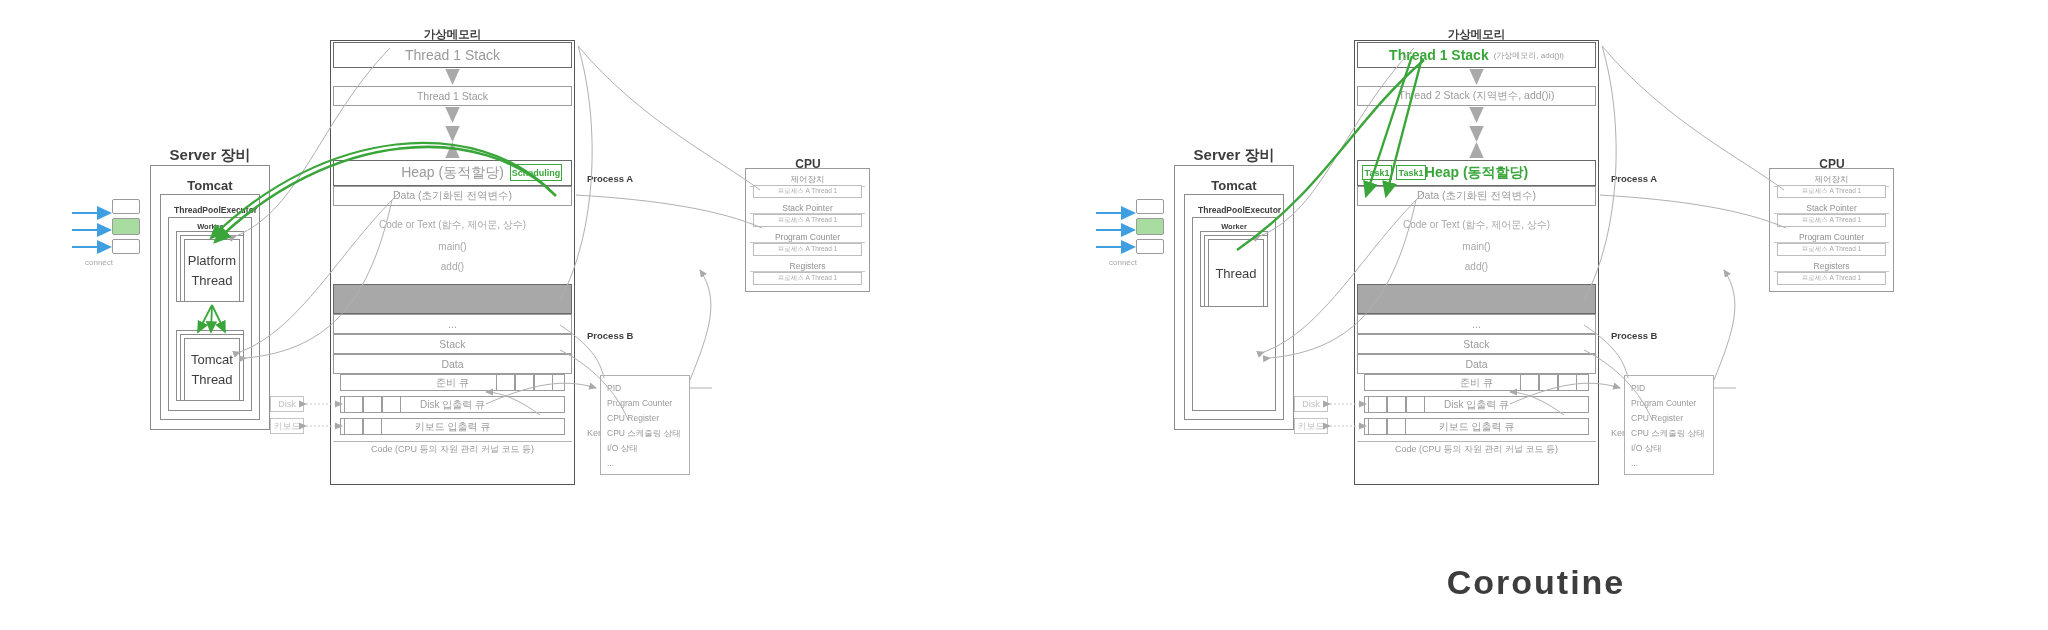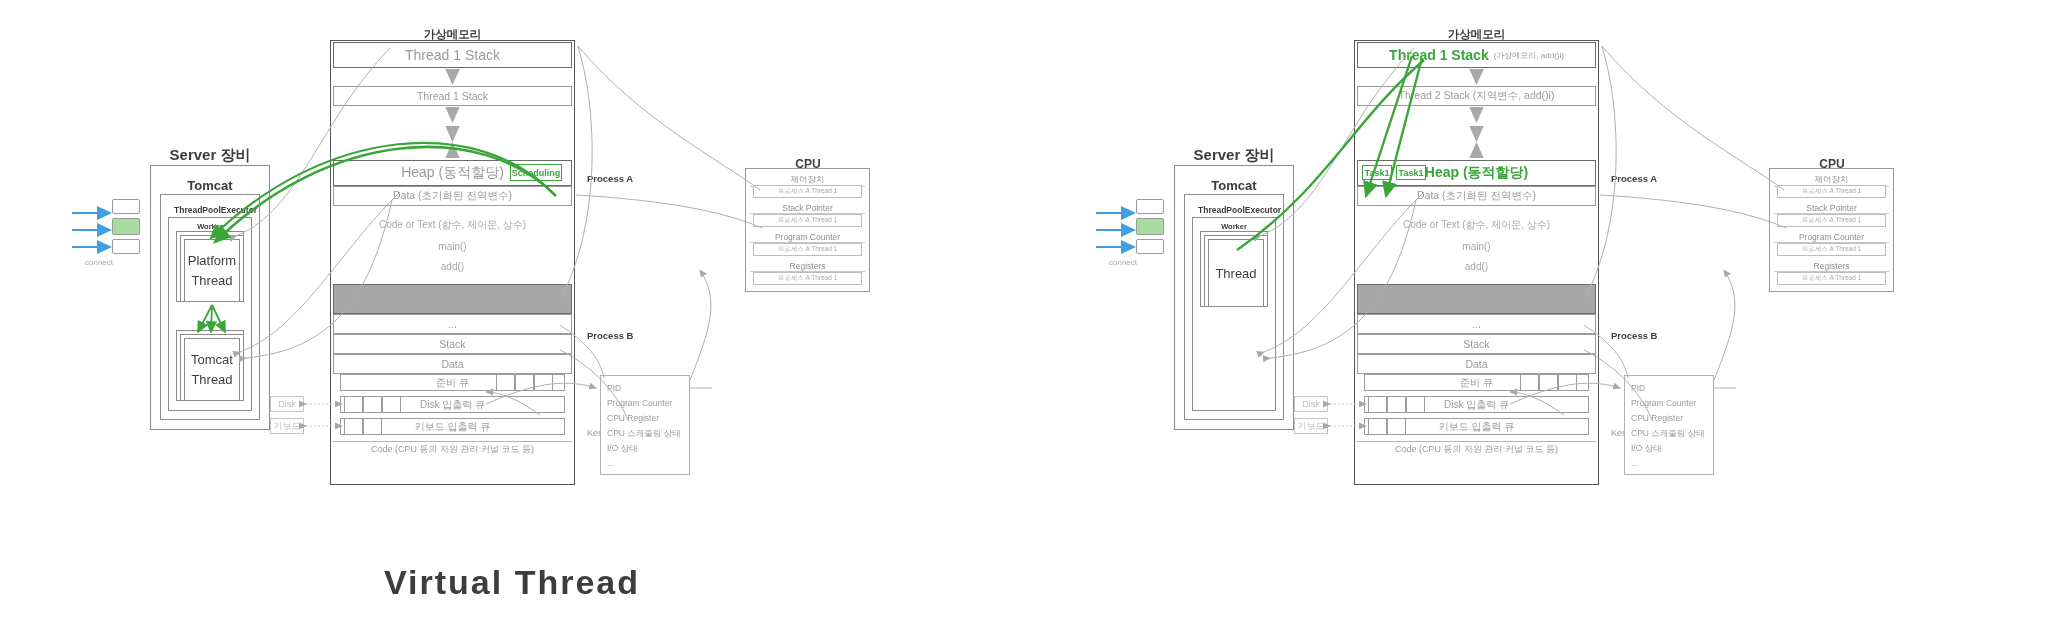--- a/index.html
+++ b/index.html
@@ -224,7 +224,6 @@
       <path d="M556,196 C480,120 330,130 215,242" fill="none" stroke="#3aa63a" stroke-width="2.6" marker-end="url(#gm0)"></path>
       <path d="M552,192 C476,116 326,126 211,238" fill="none" stroke="#3aa63a" stroke-width="2.2" marker-end="url(#gm0)"></path>
     </svg>
-    <div class="title">Virtual Thread</div>
   </div>
 
 <div class="panel" id="panel-right">

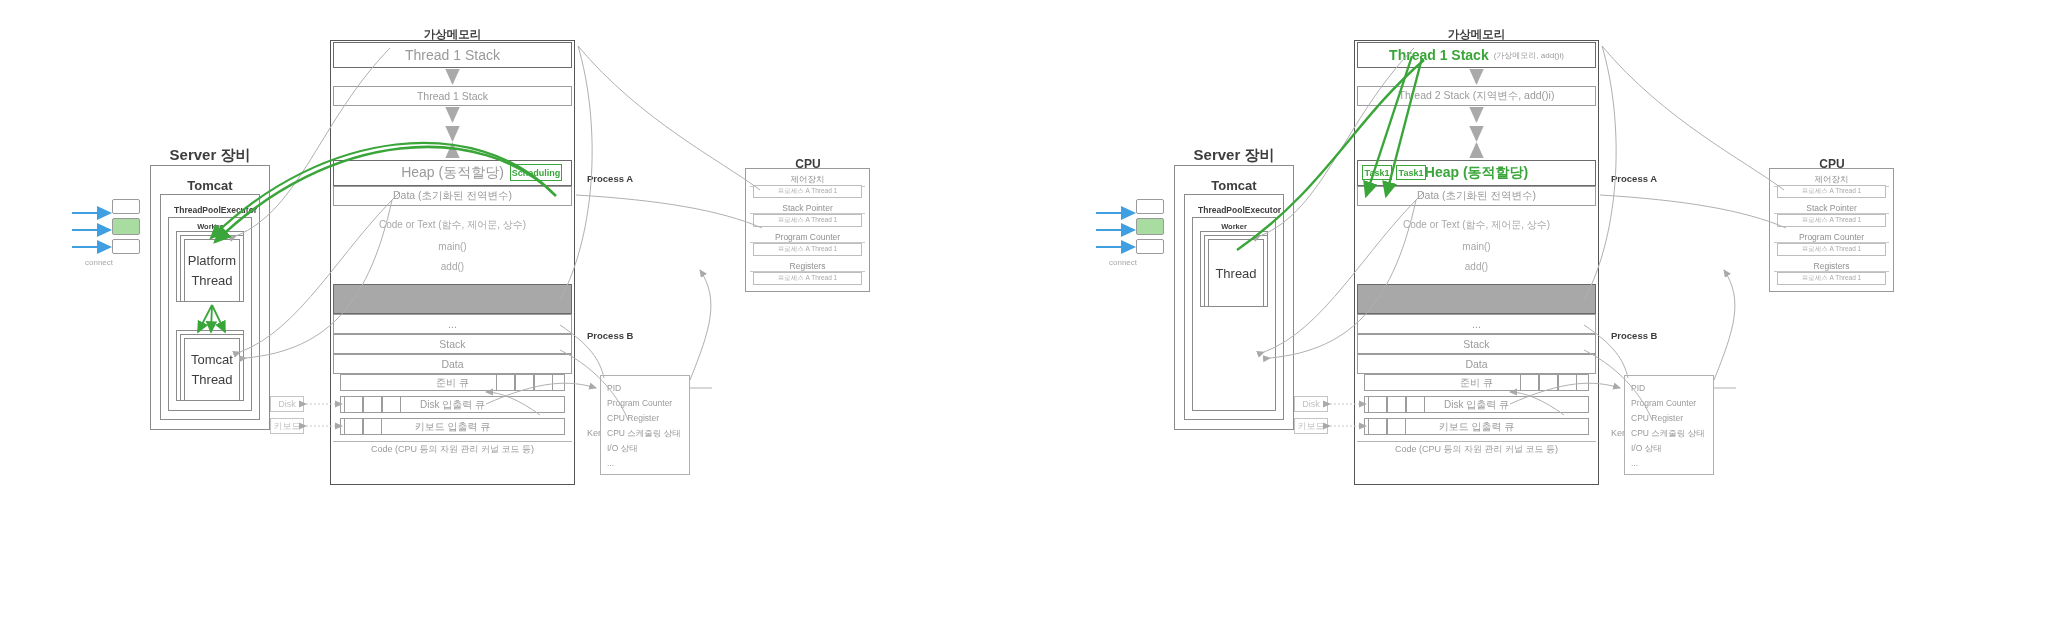--- a/index.html
+++ b/index.html
@@ -374,6 +374,7 @@
       <path d="M398,58 L362,196" fill="none" stroke="#3aa63a" stroke-width="2.4" marker-end="url(#gm1)"></path>
       <path d="M388,56 L342,196" fill="none" stroke="#3aa63a" stroke-width="2.4" marker-end="url(#gm1)"></path>
     </svg>
+    <div class="title">Coroutine</div>
   </div>
 
 </body></html>

